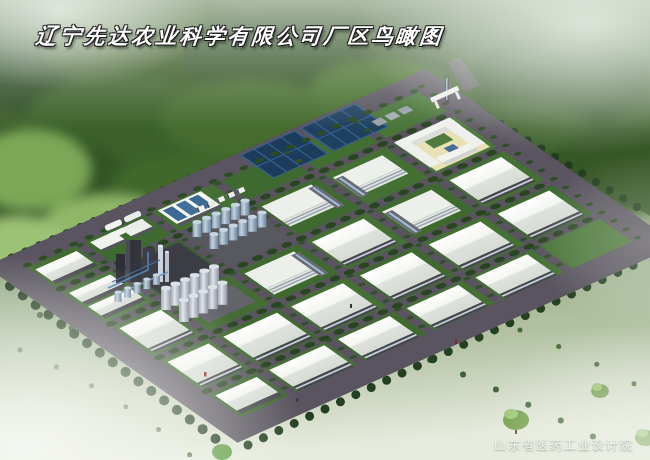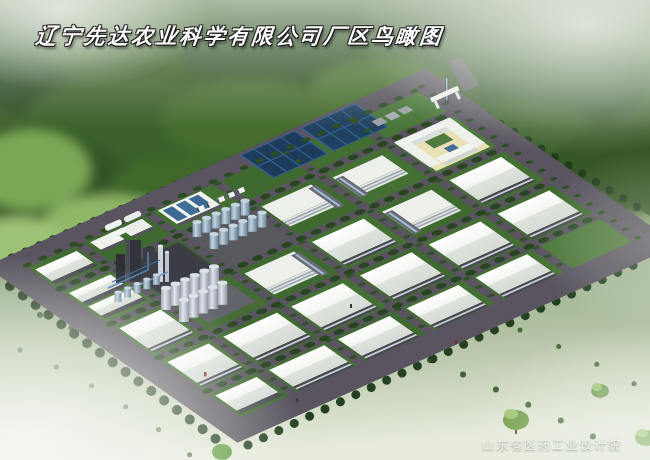--- a/index.html
+++ b/index.html
@@ -17,7 +17,7 @@
     transform:skewX(-6deg);
   }
   .watermark{
-    position:absolute;right:28px;bottom:6px;z-index:10;
+    position:absolute;right:16px;bottom:6px;z-index:10;
     font-size:12px;letter-spacing:2px;color:rgba(255,255,255,.8);
     text-shadow:0 1px 2px rgba(40,60,40,.5);
   }

